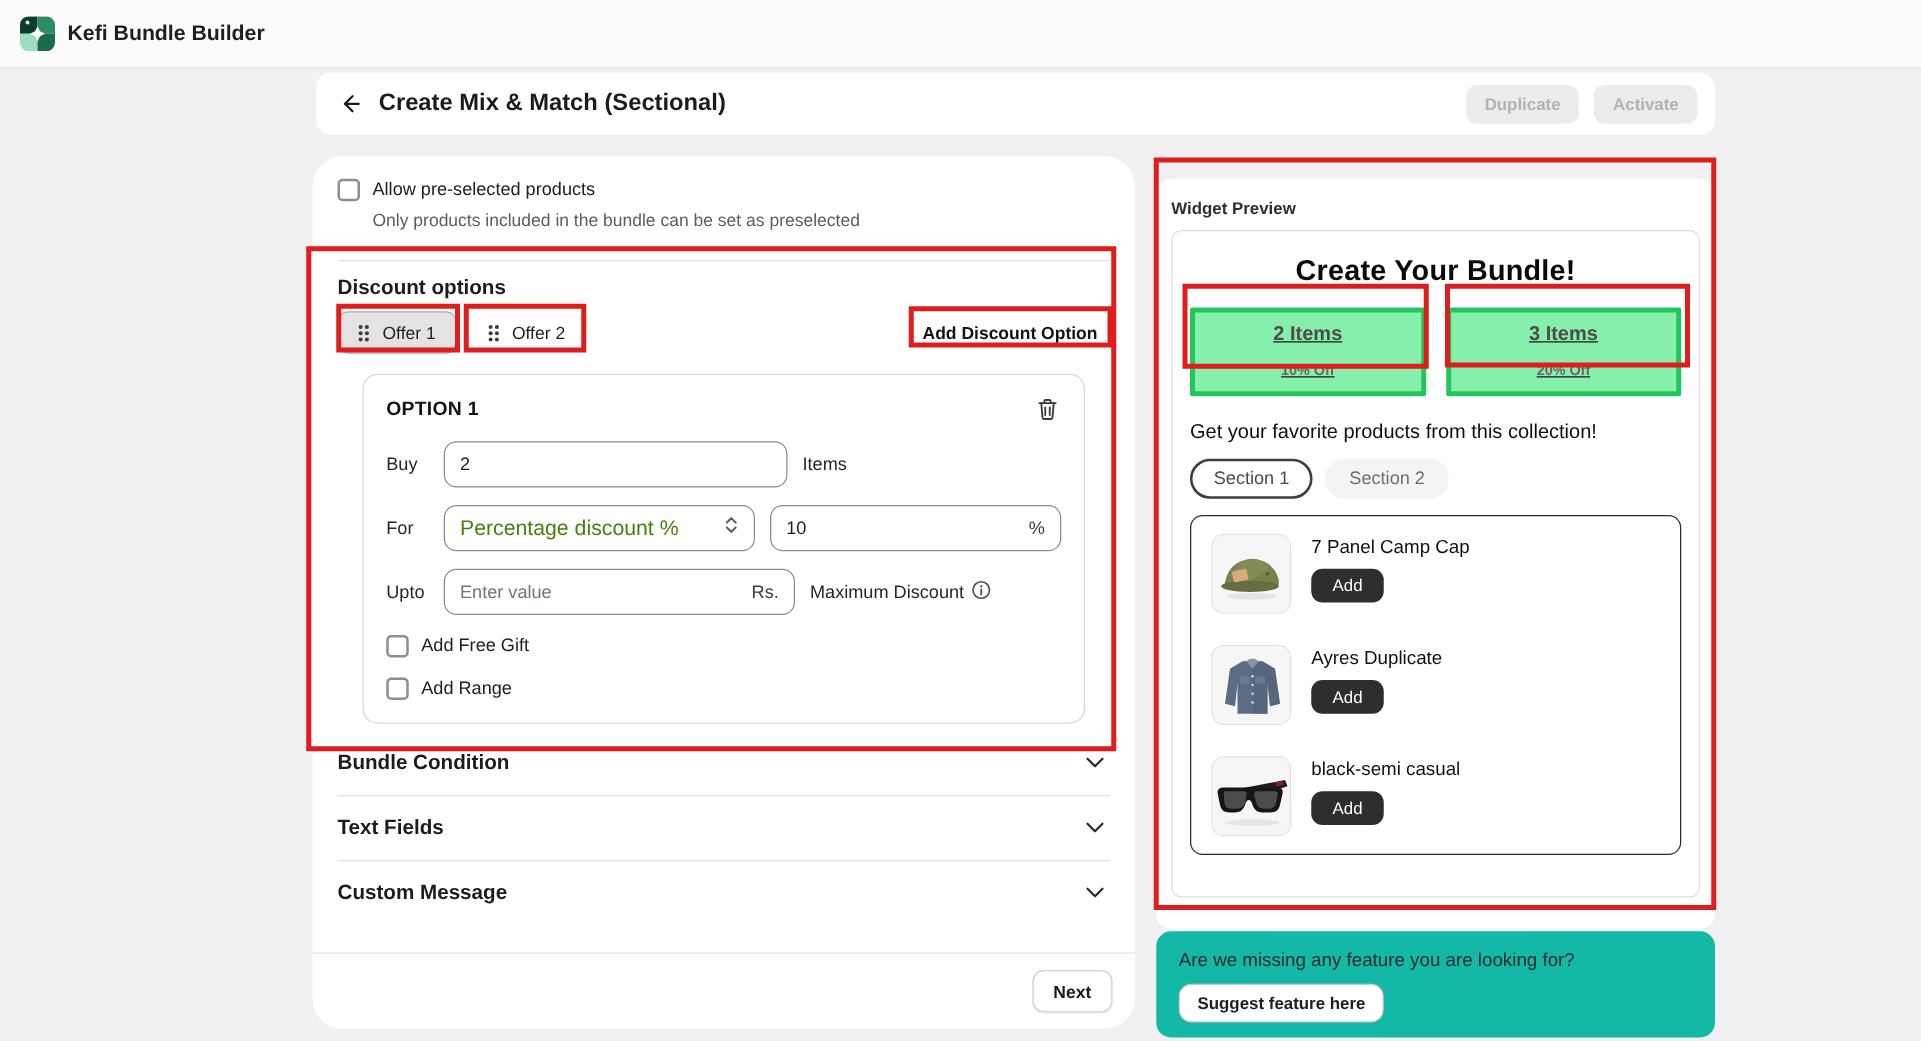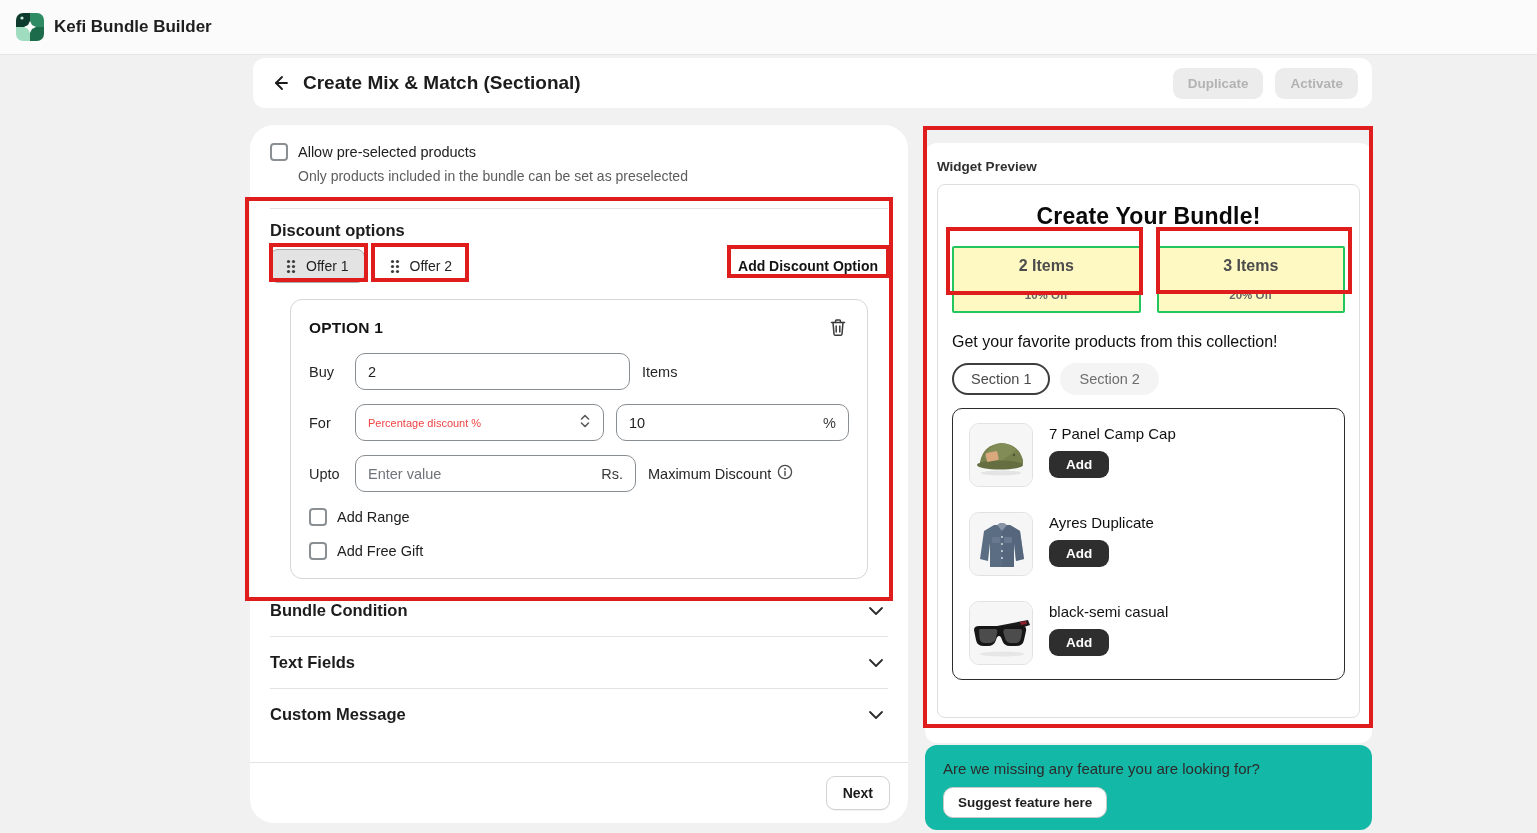--- a/index.html
+++ b/index.html
@@ -122,8 +122,8 @@
   .widget-title { text-align:center; font-size:23px; font-weight:bold; color:#0a0a0a; margin:6px 0 16px 0; letter-spacing:.2px; }
   .tiles-row { display:flex; gap:16px; margin:0 2px 20px 2px; }
   .tile {
-    flex:1; background:#fef9c3; border:2px solid #22c55e; border-radius:2px;
-    text-align:center; padding:9px 4px 10px 4px; cursor:pointer;
+    flex:1; background:#86efac; border:4px solid #22c55e; border-radius:2px;
+    text-align:center; padding:9px 4px 10px 4px; cursor:pointer;text-decoration:underline;
   }
   .tile-items { font-size:16px; font-weight:bold; color:#4c4c4c; }
   .tile-off { font-size:11.5px; font-weight:bold; color:#666666; margin-top:14px; }

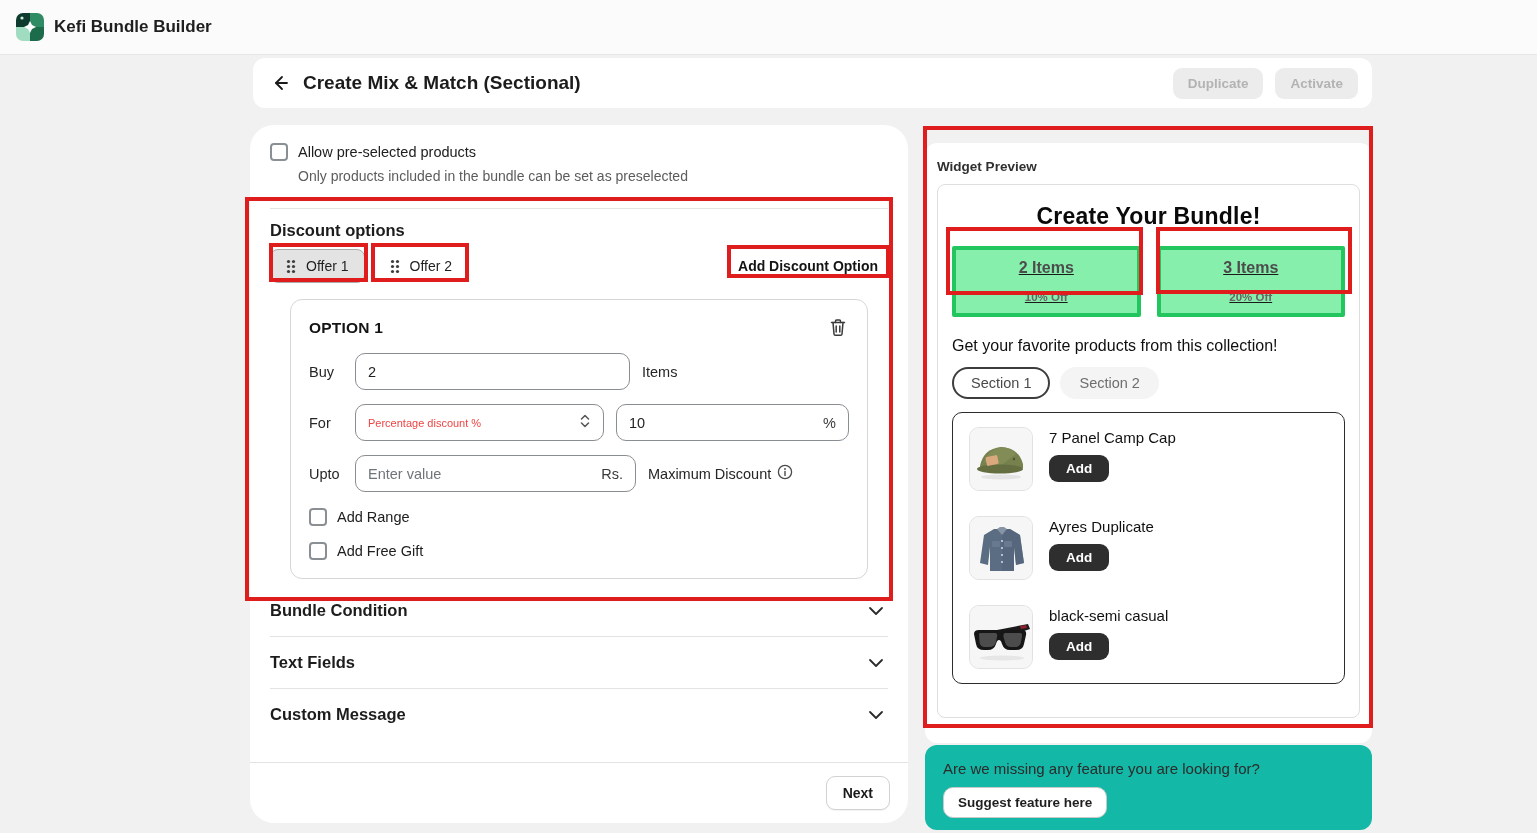--- a/index.html
+++ b/index.html
@@ -86,7 +86,7 @@
   .w-select { width:279px; justify-content:space-between; cursor:pointer; }
   .w-val { width:261px; }
   .w-upto { width:281px; }
-  .select-text { font-size:11px; color:#ef4444; }
+  .select-text { font-size:17px; color:#4d7c0f; }
   .side-label { font-size:14.5px; color:#262626; display:flex; align-items:center; gap:6px; }
   .cb-row { display:flex; align-items:center; gap:10px; margin-top:16px; }
   .cb-row .check-label { font-size:14.5px; }

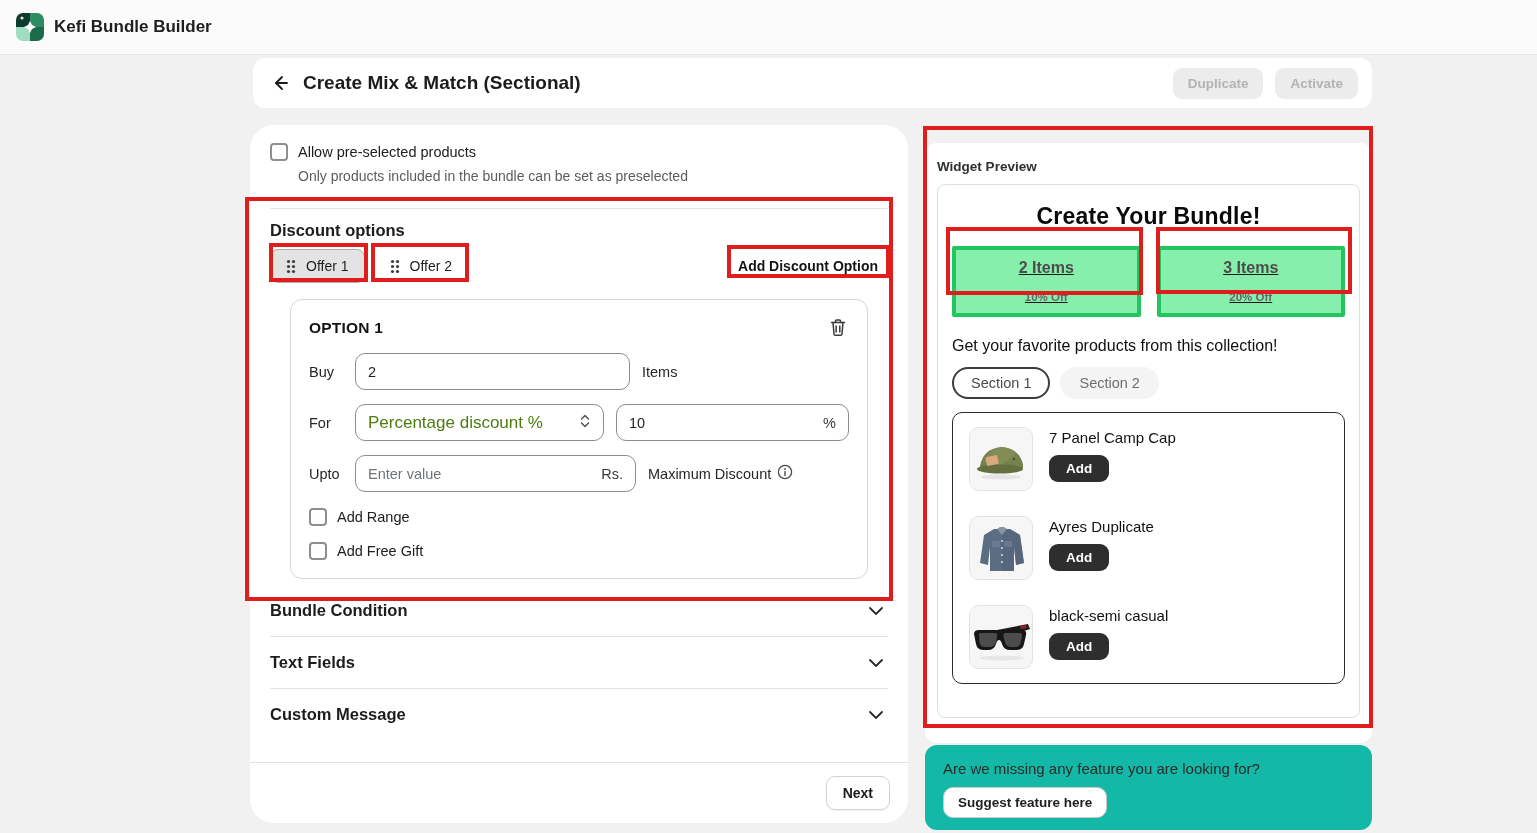--- a/index.html
+++ b/index.html
@@ -146,7 +146,7 @@
   .product-name { font-size:15px; color:#101010; }
   .add-btn {
     margin-top:9px; background:#2e2e2e; color:#ffffff; border:none; border-radius:9px;
-    font-family:inherit; font-size:13.5px; font-weight:bold; padding:6px 17px; cursor:pointer;
+    font-family:inherit; font-size:13.5px; font-weight:normal; padding:6px 17px; cursor:pointer;
   }
 
   

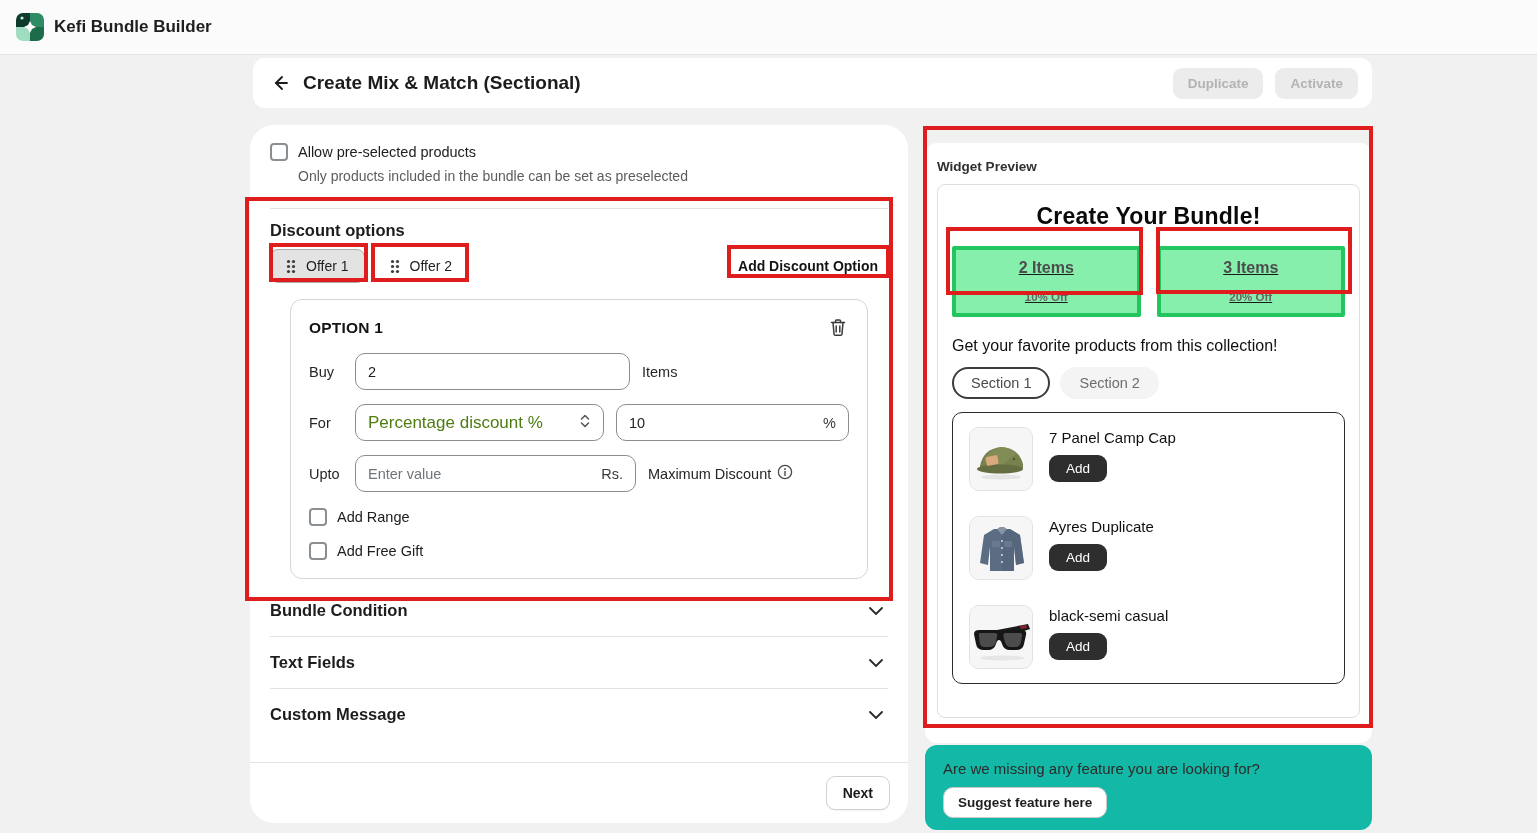--- a/index.html
+++ b/index.html
@@ -307,11 +307,11 @@
 
       <div class="cb-row">
         <span class="checkbox"></span>
-        <span class="check-label">Add Range</span>
+        <span class="check-label">Add Free Gift</span>
       </div>
       <div class="cb-row">
         <span class="checkbox"></span>
-        <span class="check-label">Add Free Gift</span>
+        <span class="check-label">Add Range</span>
       </div>
     </div>
   </div>

